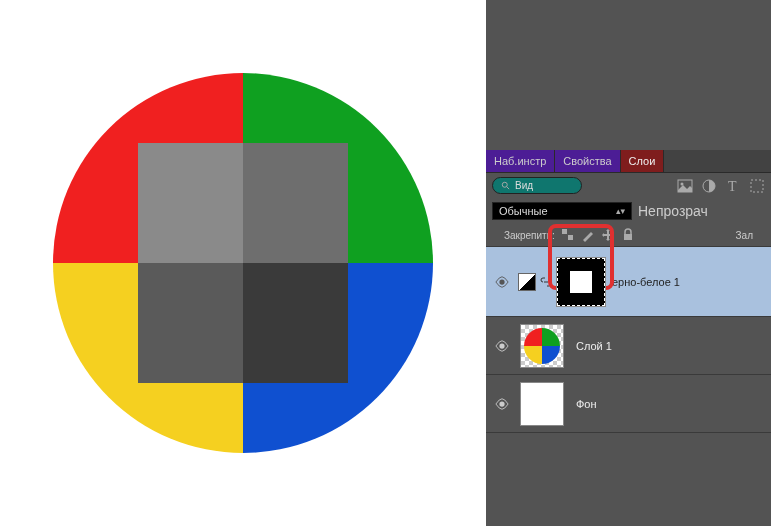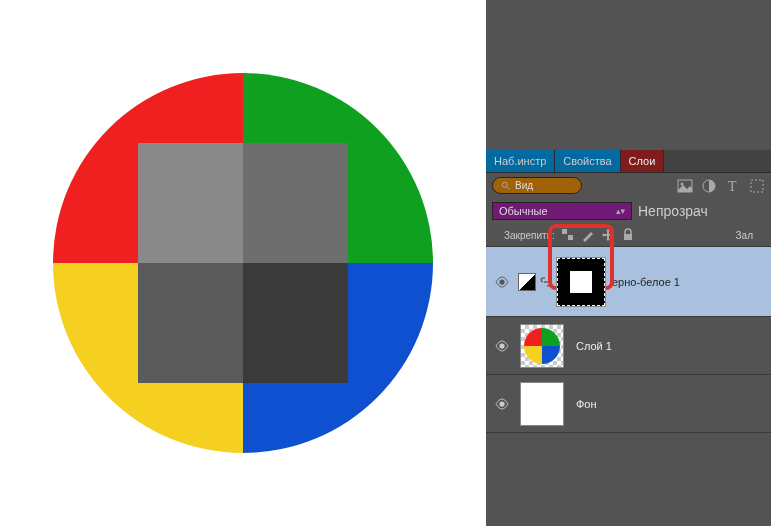--- a/index.html
+++ b/index.html
@@ -12,7 +12,7 @@
 .panel-area { position: absolute; left: 486px; top: 0; width: 285px; height: 526px; background: #535353; }
 
 .tabs { display: flex; background: #424242; border-bottom: 1px solid #2a2a2a; margin-top: 150px; }
-.tab { padding: 5px 8px; color: #ccc; font-size: 11px; cursor: pointer; border-right: 1px solid #2a2a2a; background: #0369a1; }
+.tab { padding: 5px 8px; color: #ccc; font-size: 11px; cursor: pointer; border-right: 1px solid #2a2a2a; background: #4c1d95; }
 .tab.active { background: #7f1d1d; color: #eee; }
 
 .panel-row { display: flex; align-items: center; padding: 4px 6px; gap: 4px; color: #ddd; }

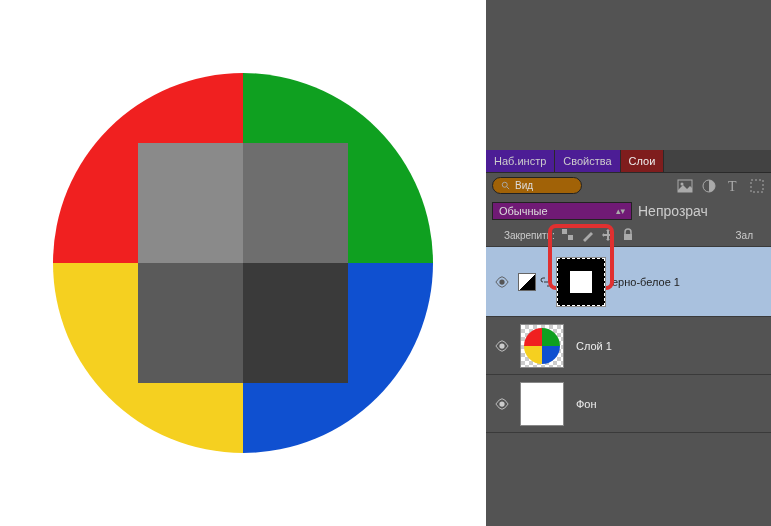--- a/index.html
+++ b/index.html
@@ -16,7 +16,7 @@
 .tab.active { background: #7f1d1d; color: #eee; }
 
 .panel-row { display: flex; align-items: center; padding: 4px 6px; gap: 4px; color: #ddd; }
-.search-box { display: flex; align-items: center; background: #a16207; border: 1px solid #222; border-radius: 10px; padding: 2px 8px; flex: 0 0 auto; width: 90px; }
+.search-box { display: flex; align-items: center; background: #0f766e; border: 1px solid #222; border-radius: 10px; padding: 2px 8px; flex: 0 0 auto; width: 90px; }
 .search-box svg { width: 10px; height: 10px; fill: #aaa; margin-right: 4px; }
 .search-text { color: #ddd; font-size: 10px; }
 .panel-icons { display: flex; gap: 8px; margin-left: auto; }

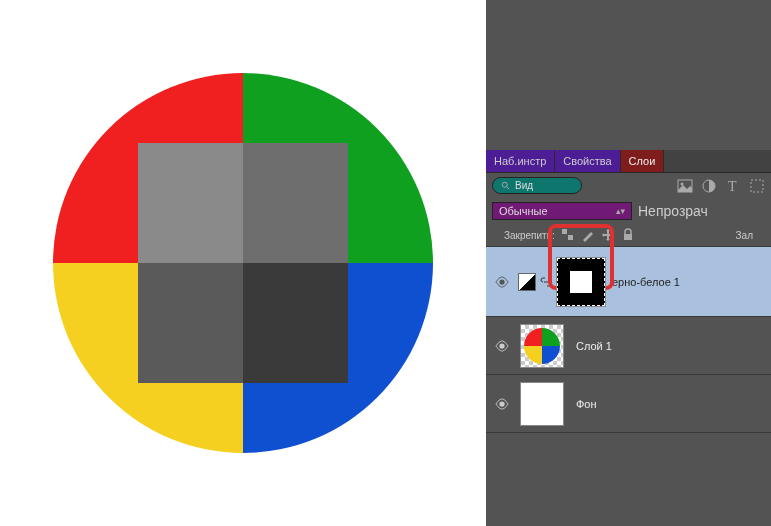--- a/index.html
+++ b/index.html
@@ -23,7 +23,7 @@
 .panel-icons .icon { width: 16px; height: 16px; fill: #aaa; }
 
 .blend-row { display: flex; align-items: center; padding: 4px 6px; gap: 6px; }
-.blend-select { background: #701a75; border: 1px solid #222; color: #ddd; padding: 2px 6px; font-size: 11px; width: 140px; display: flex; justify-content: space-between; align-items: center; }
+.blend-select { background: #000000; border: 1px solid #222; color: #ddd; padding: 2px 6px; font-size: 11px; width: 140px; display: flex; justify-content: space-between; align-items: center; }
 .opacity-label { color: #ccc; font-size: 14px; }
 
 .lock-row { display: flex; align-items: center; padding: 4px 18px; gap: 6px; color: #ccc; font-size: 10px; border-bottom: 1px solid #3a3a3a; }

